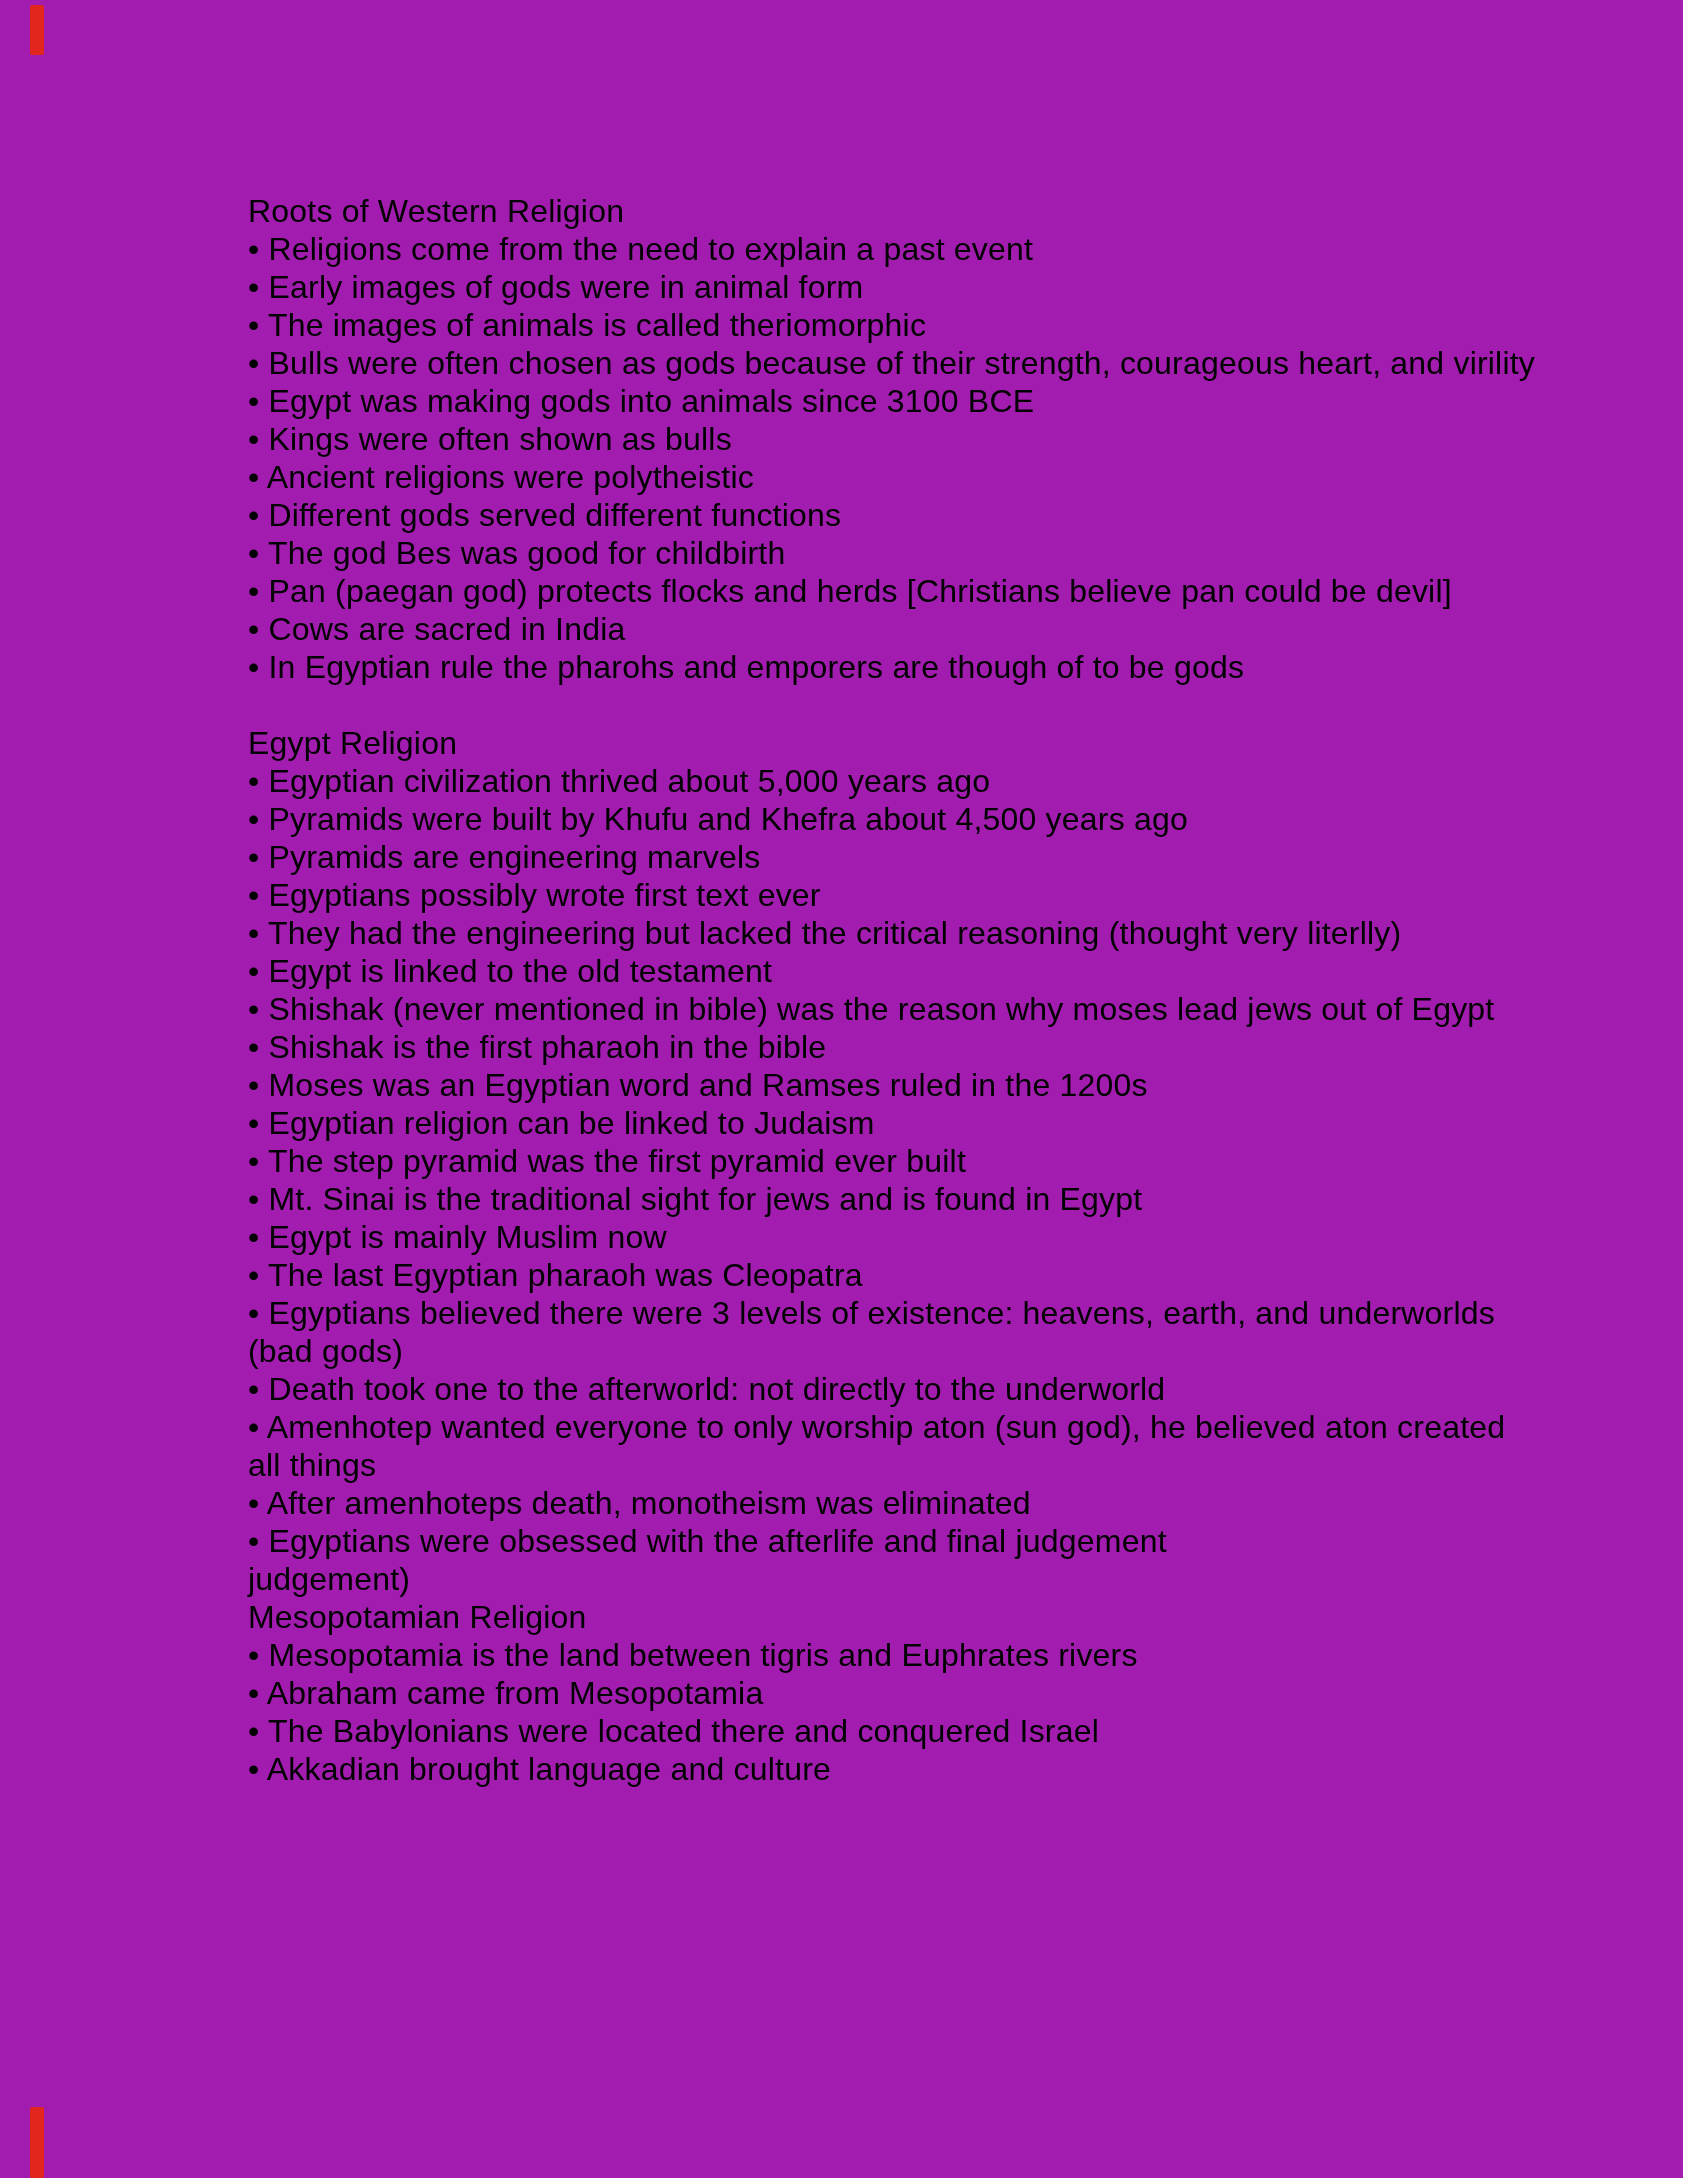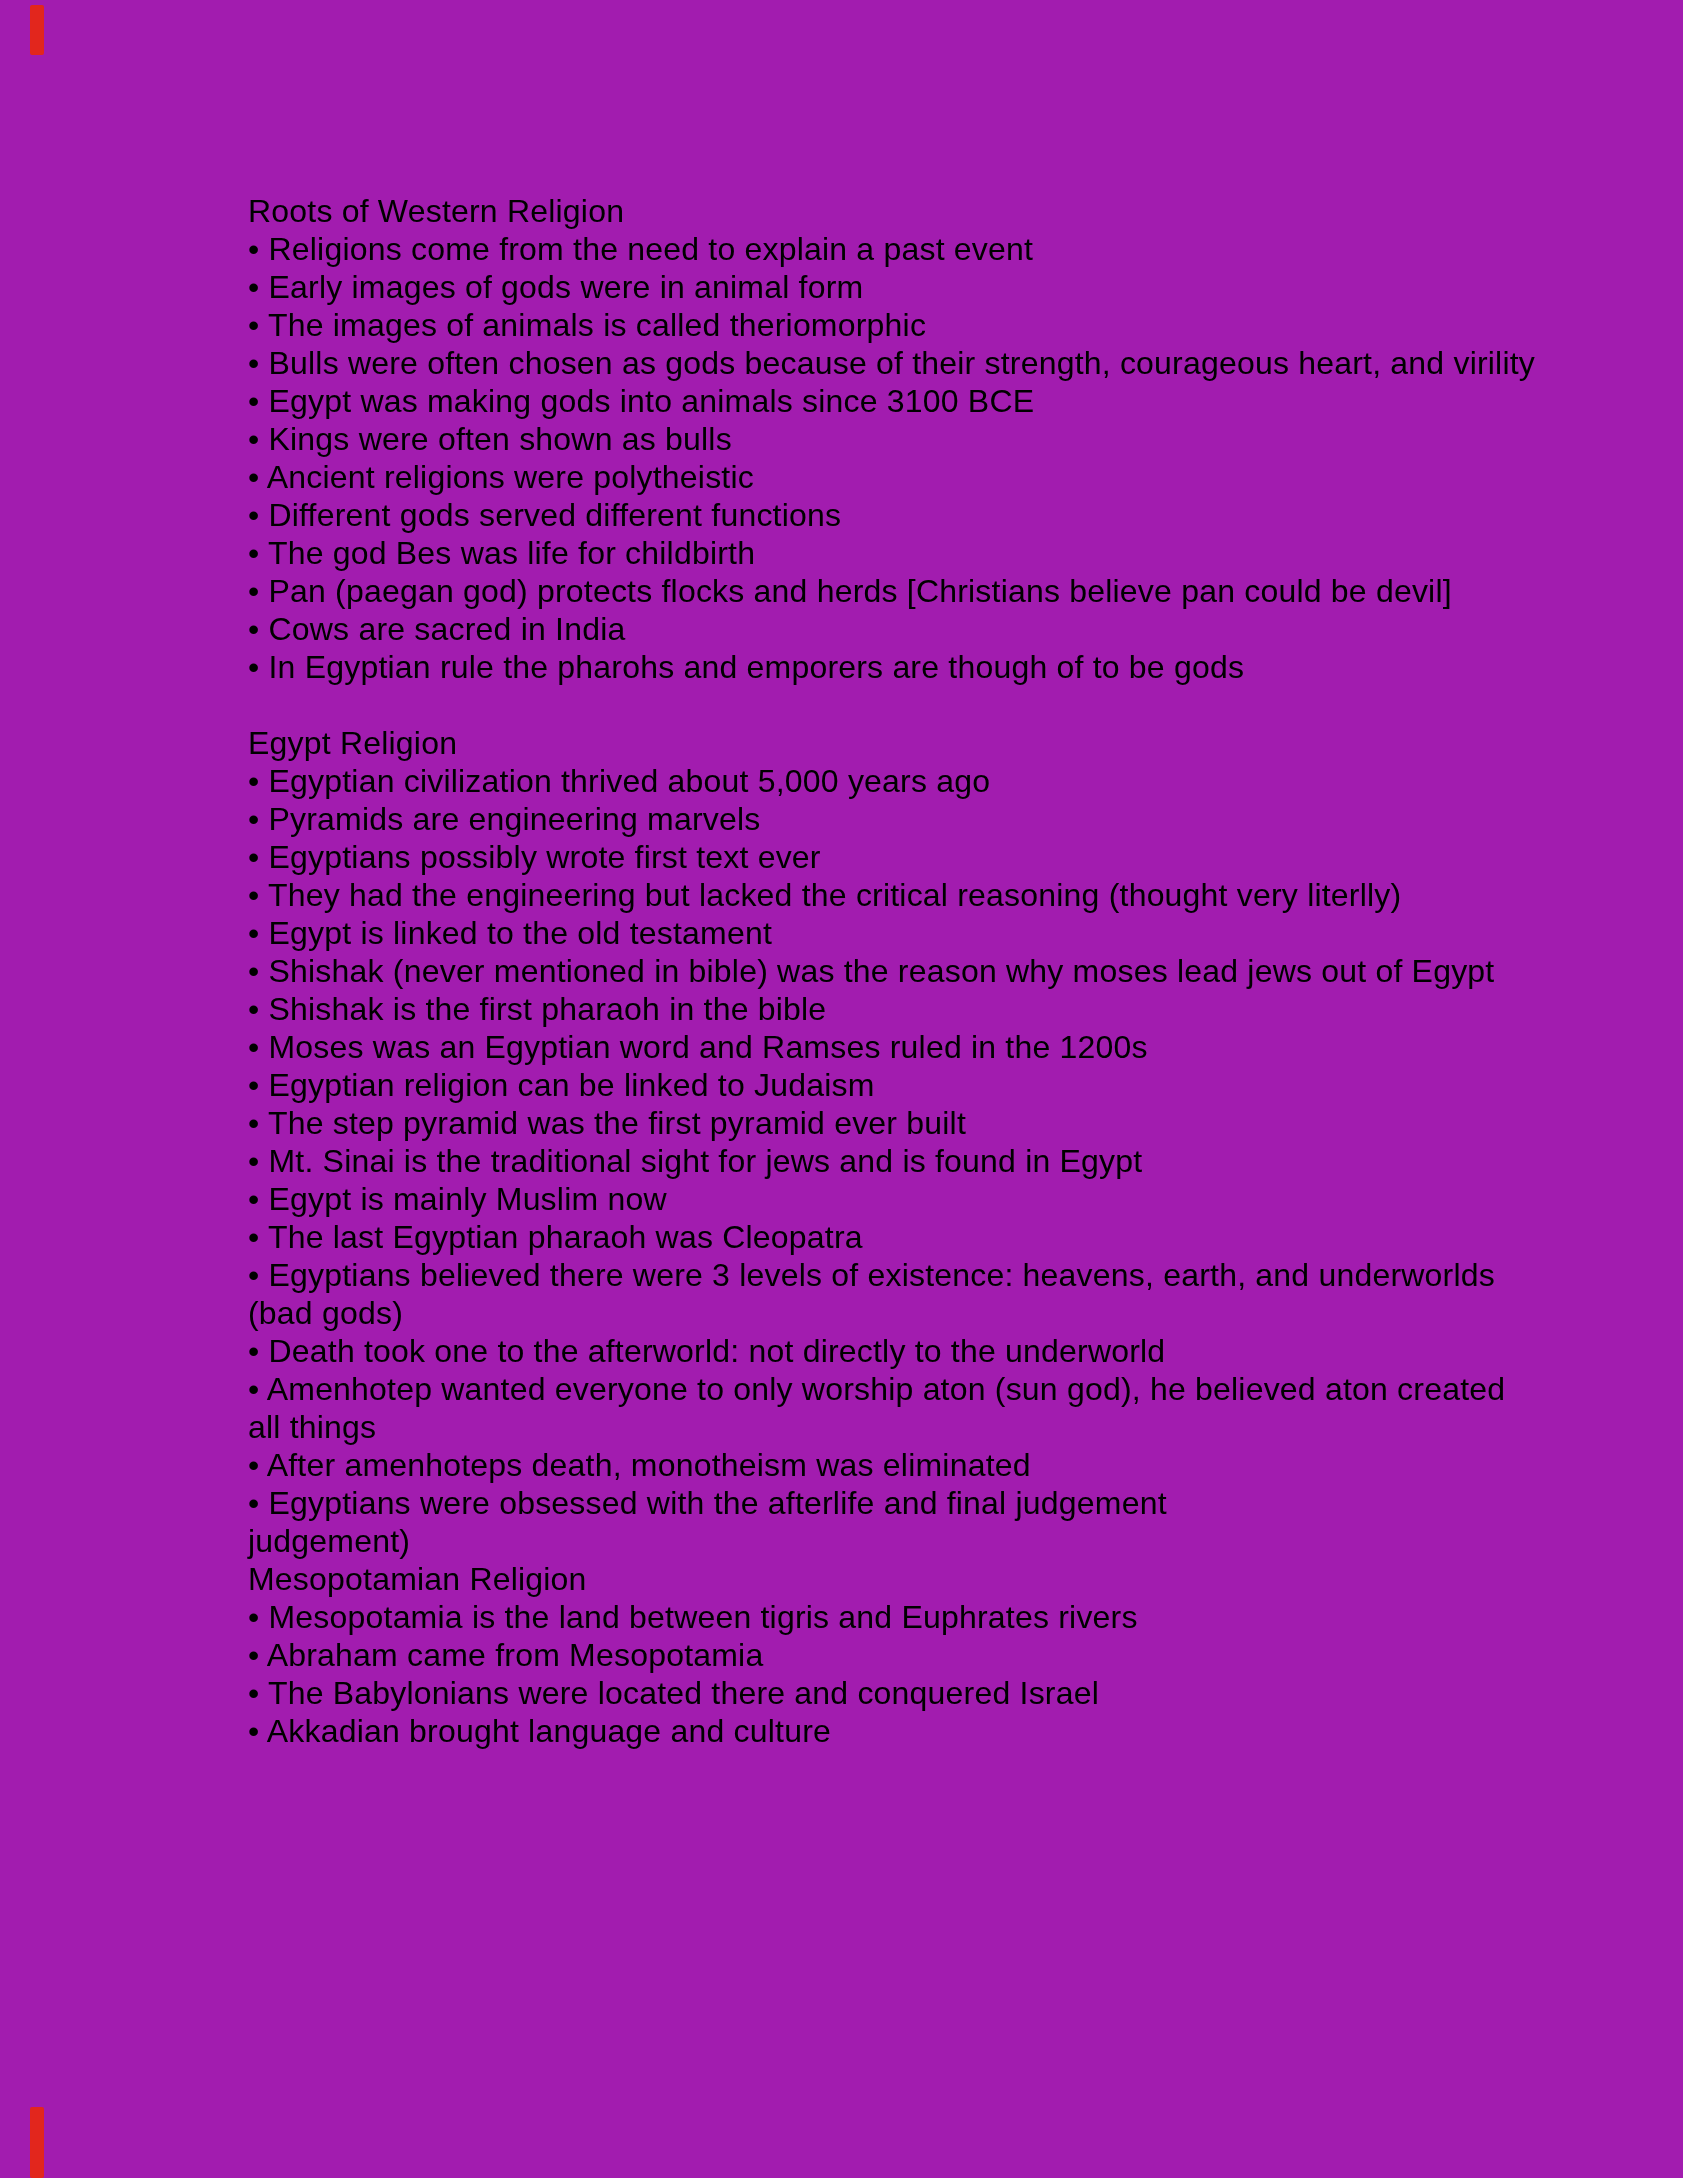--- a/index.html
+++ b/index.html
@@ -61,7 +61,7 @@
       <div class="line bullet">• Kings were often shown as bulls</div>
       <div class="line bullet">• Ancient religions were polytheistic</div>
       <div class="line bullet">• Different gods served different functions</div>
-      <div class="line bullet">• The god Bes was life for childbirth</div>
+      <div class="line bullet">• The god Bes was good for childbirth</div>
       <div class="line bullet">• Pan (paegan god) protects flocks and herds [Christians believe pan could be devil]</div>
       <div class="line bullet">• Cows are sacred in India</div>
       <div class="line bullet">• In Egyptian rule the pharohs and emporers are though of to be gods</div>

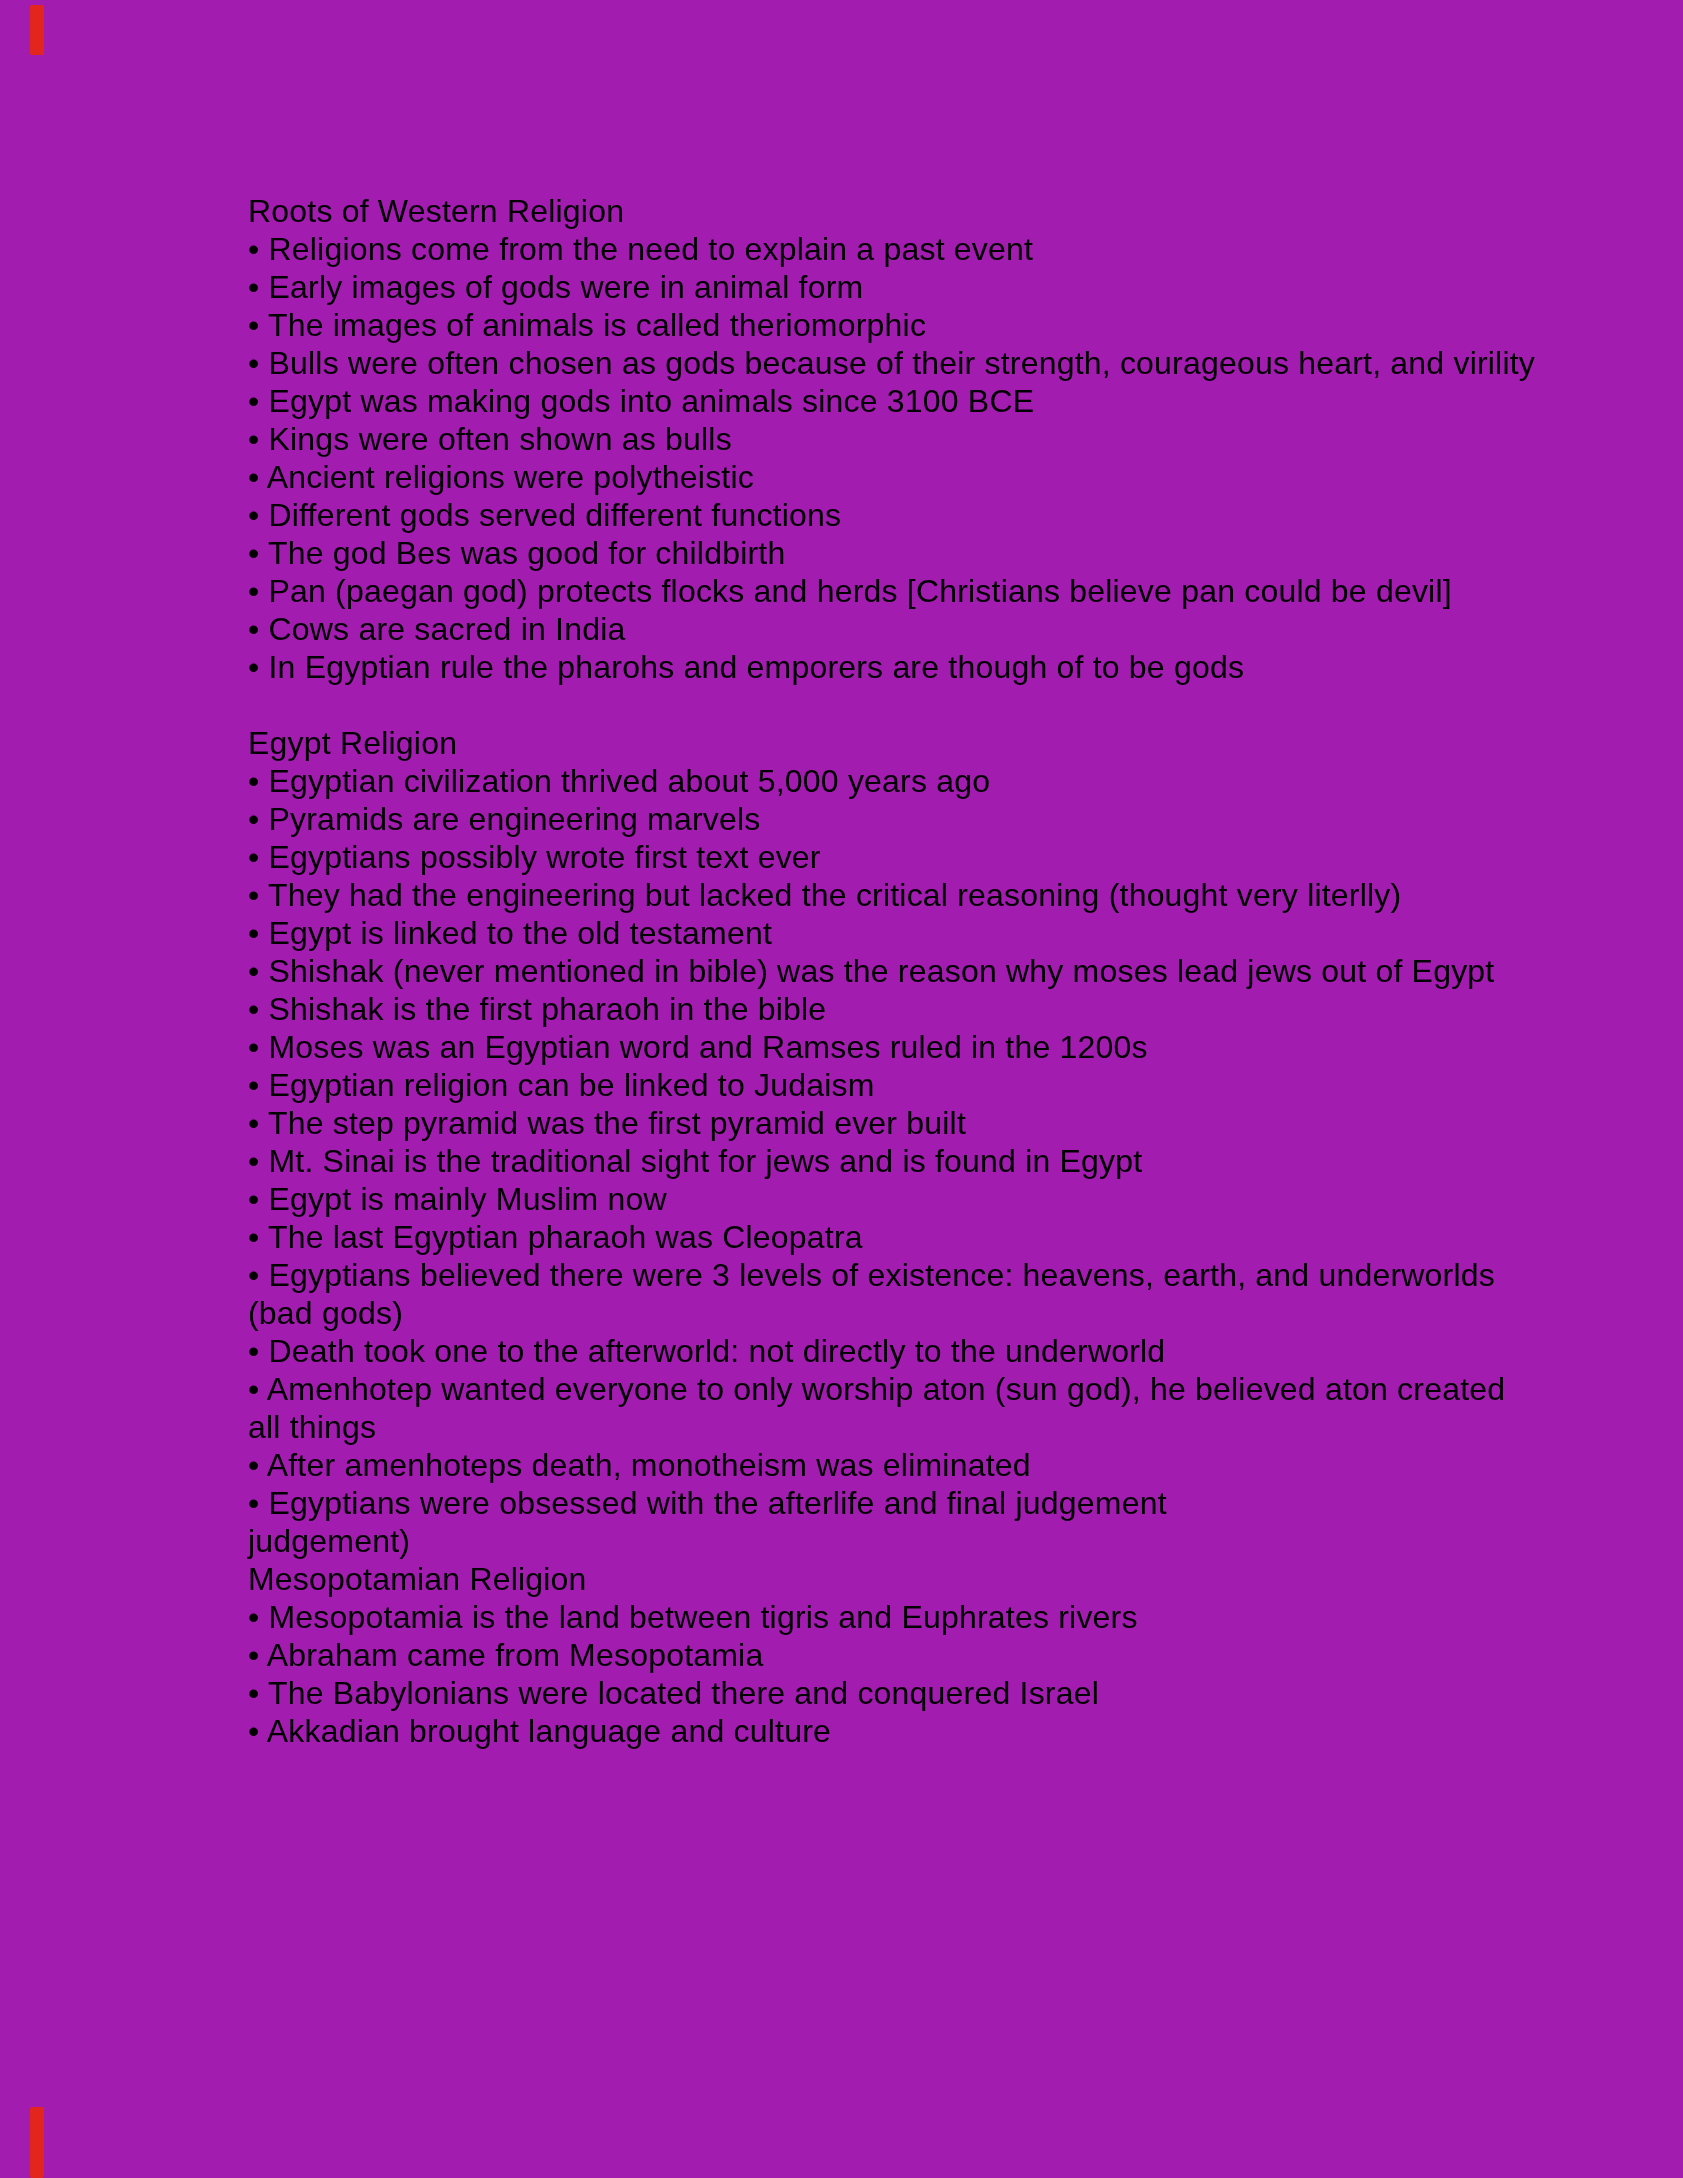--- a/index.html
+++ b/index.html
@@ -68,6 +68,7 @@
       <div class="line blank"></div>
       <div class="line heading">Egypt Religion</div>
       <div class="line bullet">• Egyptian civilization thrived about 5,000 years ago</div>
+      <div class="line bullet">• Pyramids were built by Khufu and Khefra about 4,500 years ago</div>
       <div class="line bullet">• Pyramids are engineering marvels</div>
       <div class="line bullet">• Egyptians possibly wrote first text ever</div>
       <div class="line bullet">• They had the engineering but lacked the critical reasoning (thought very literlly)</div>

